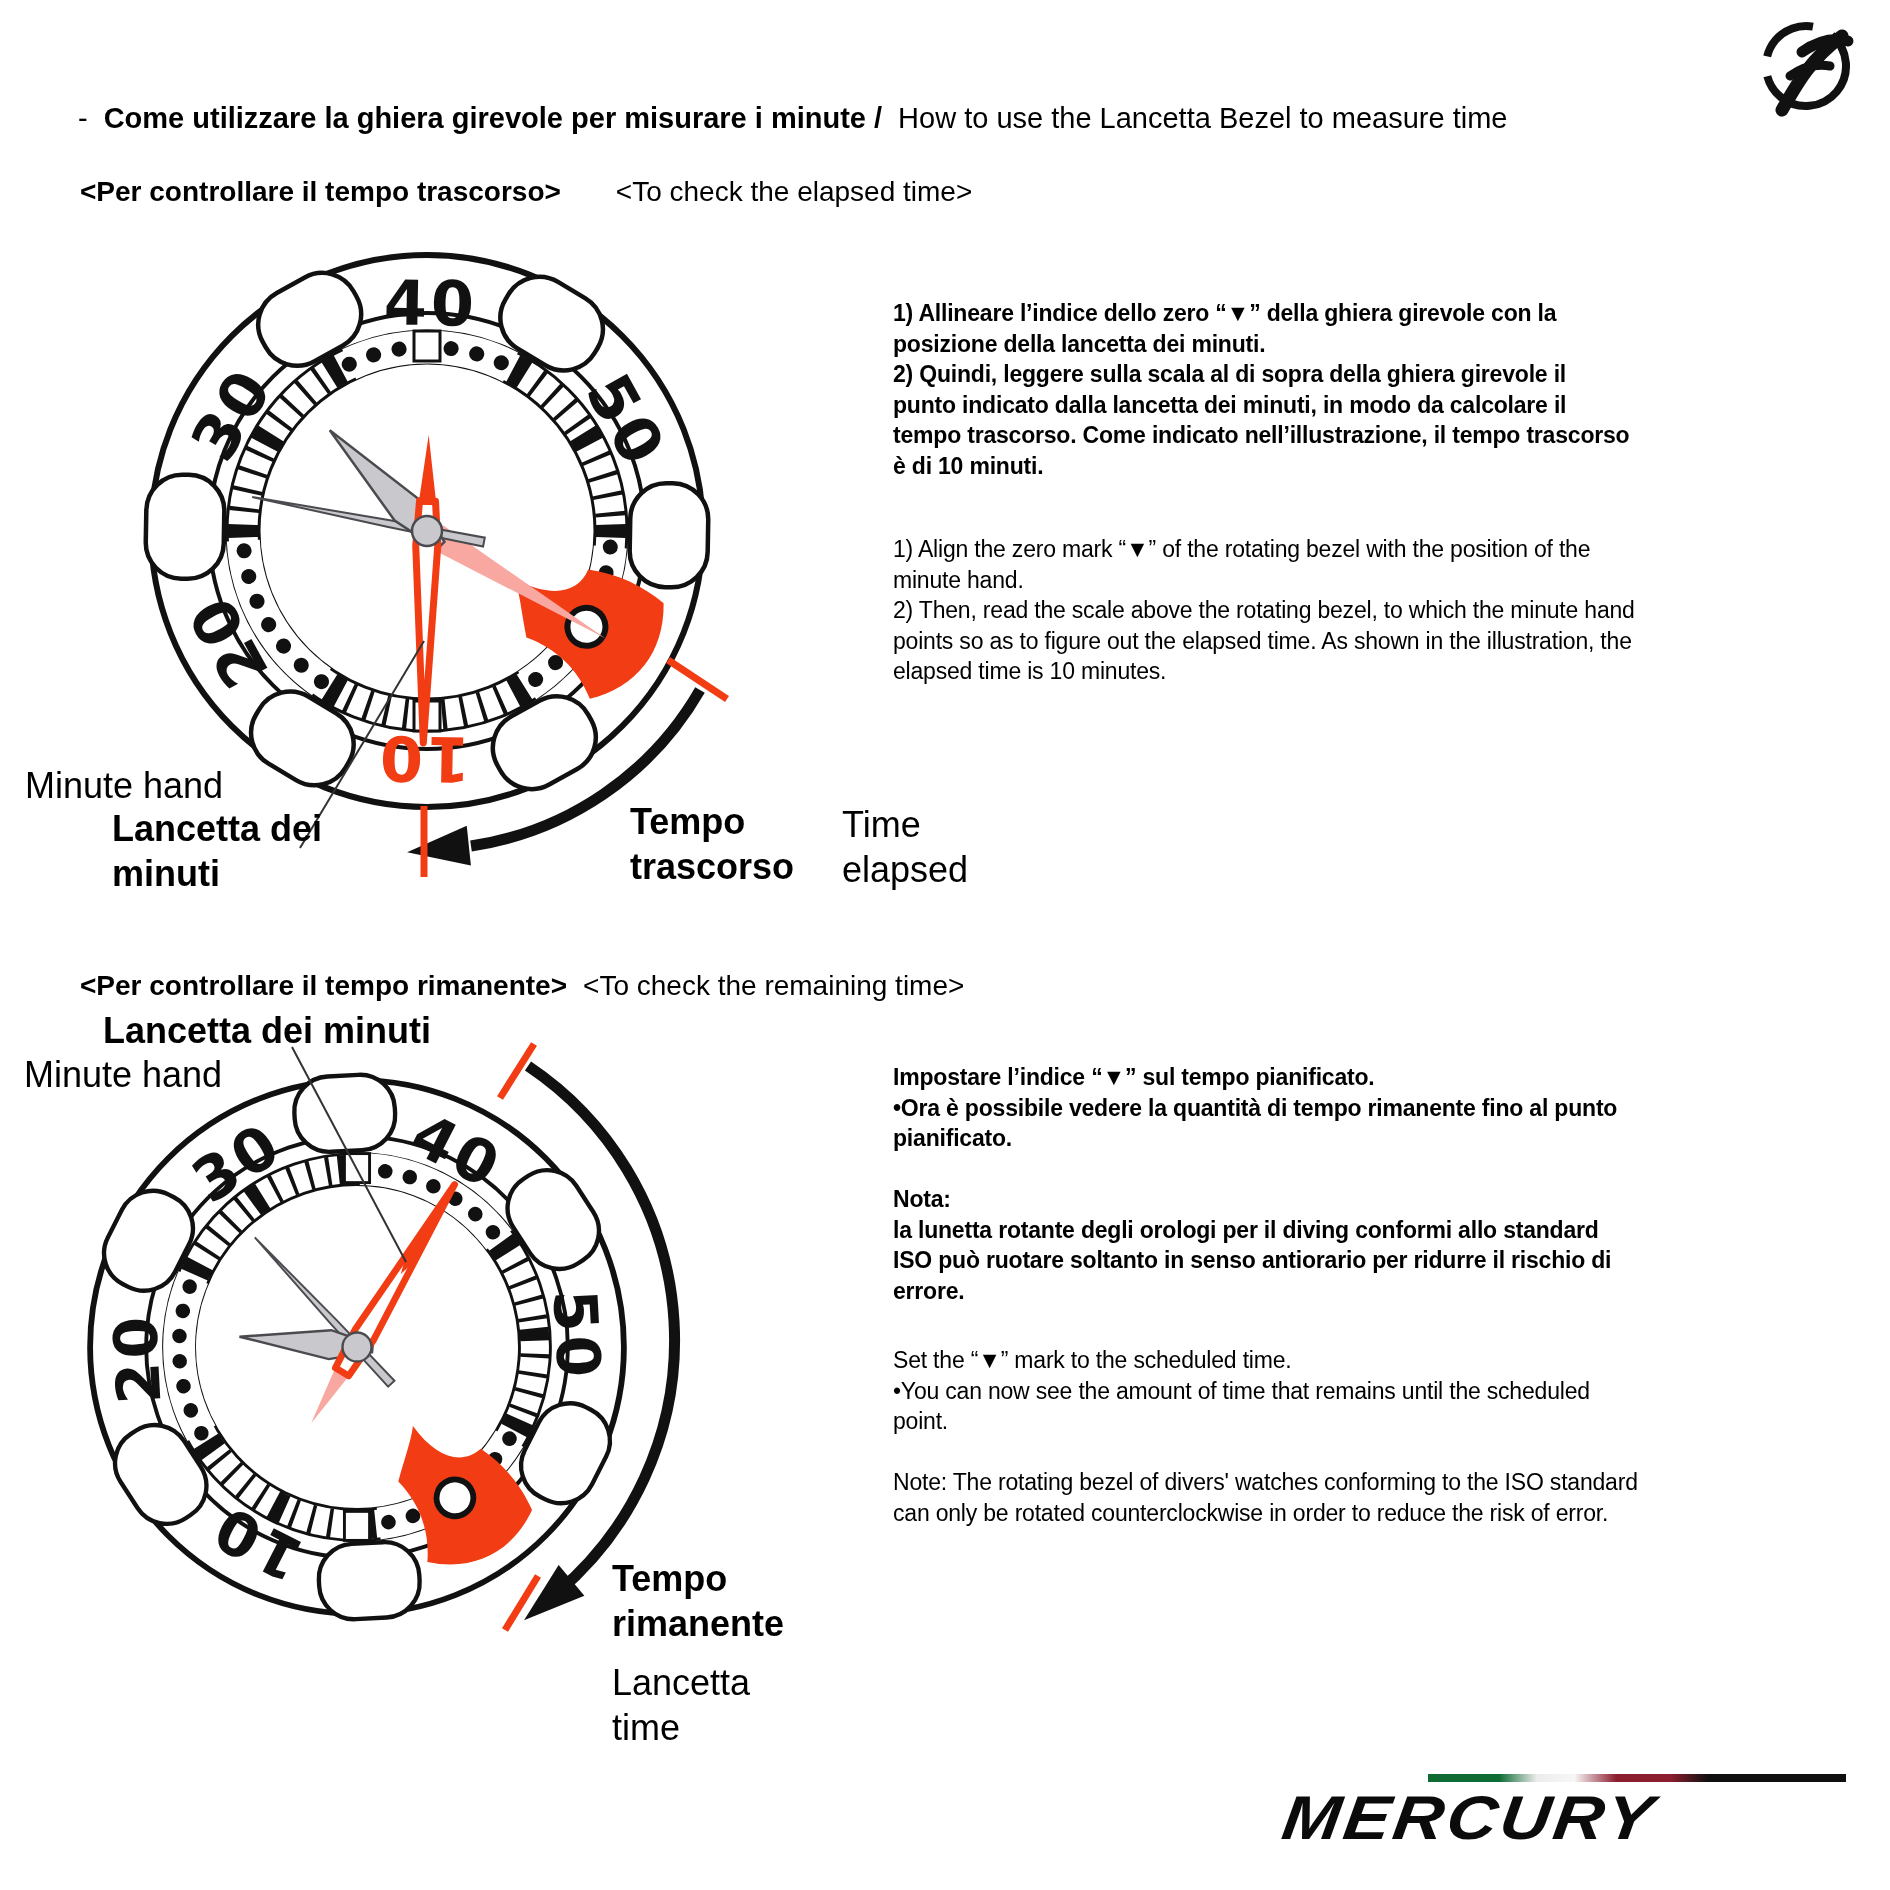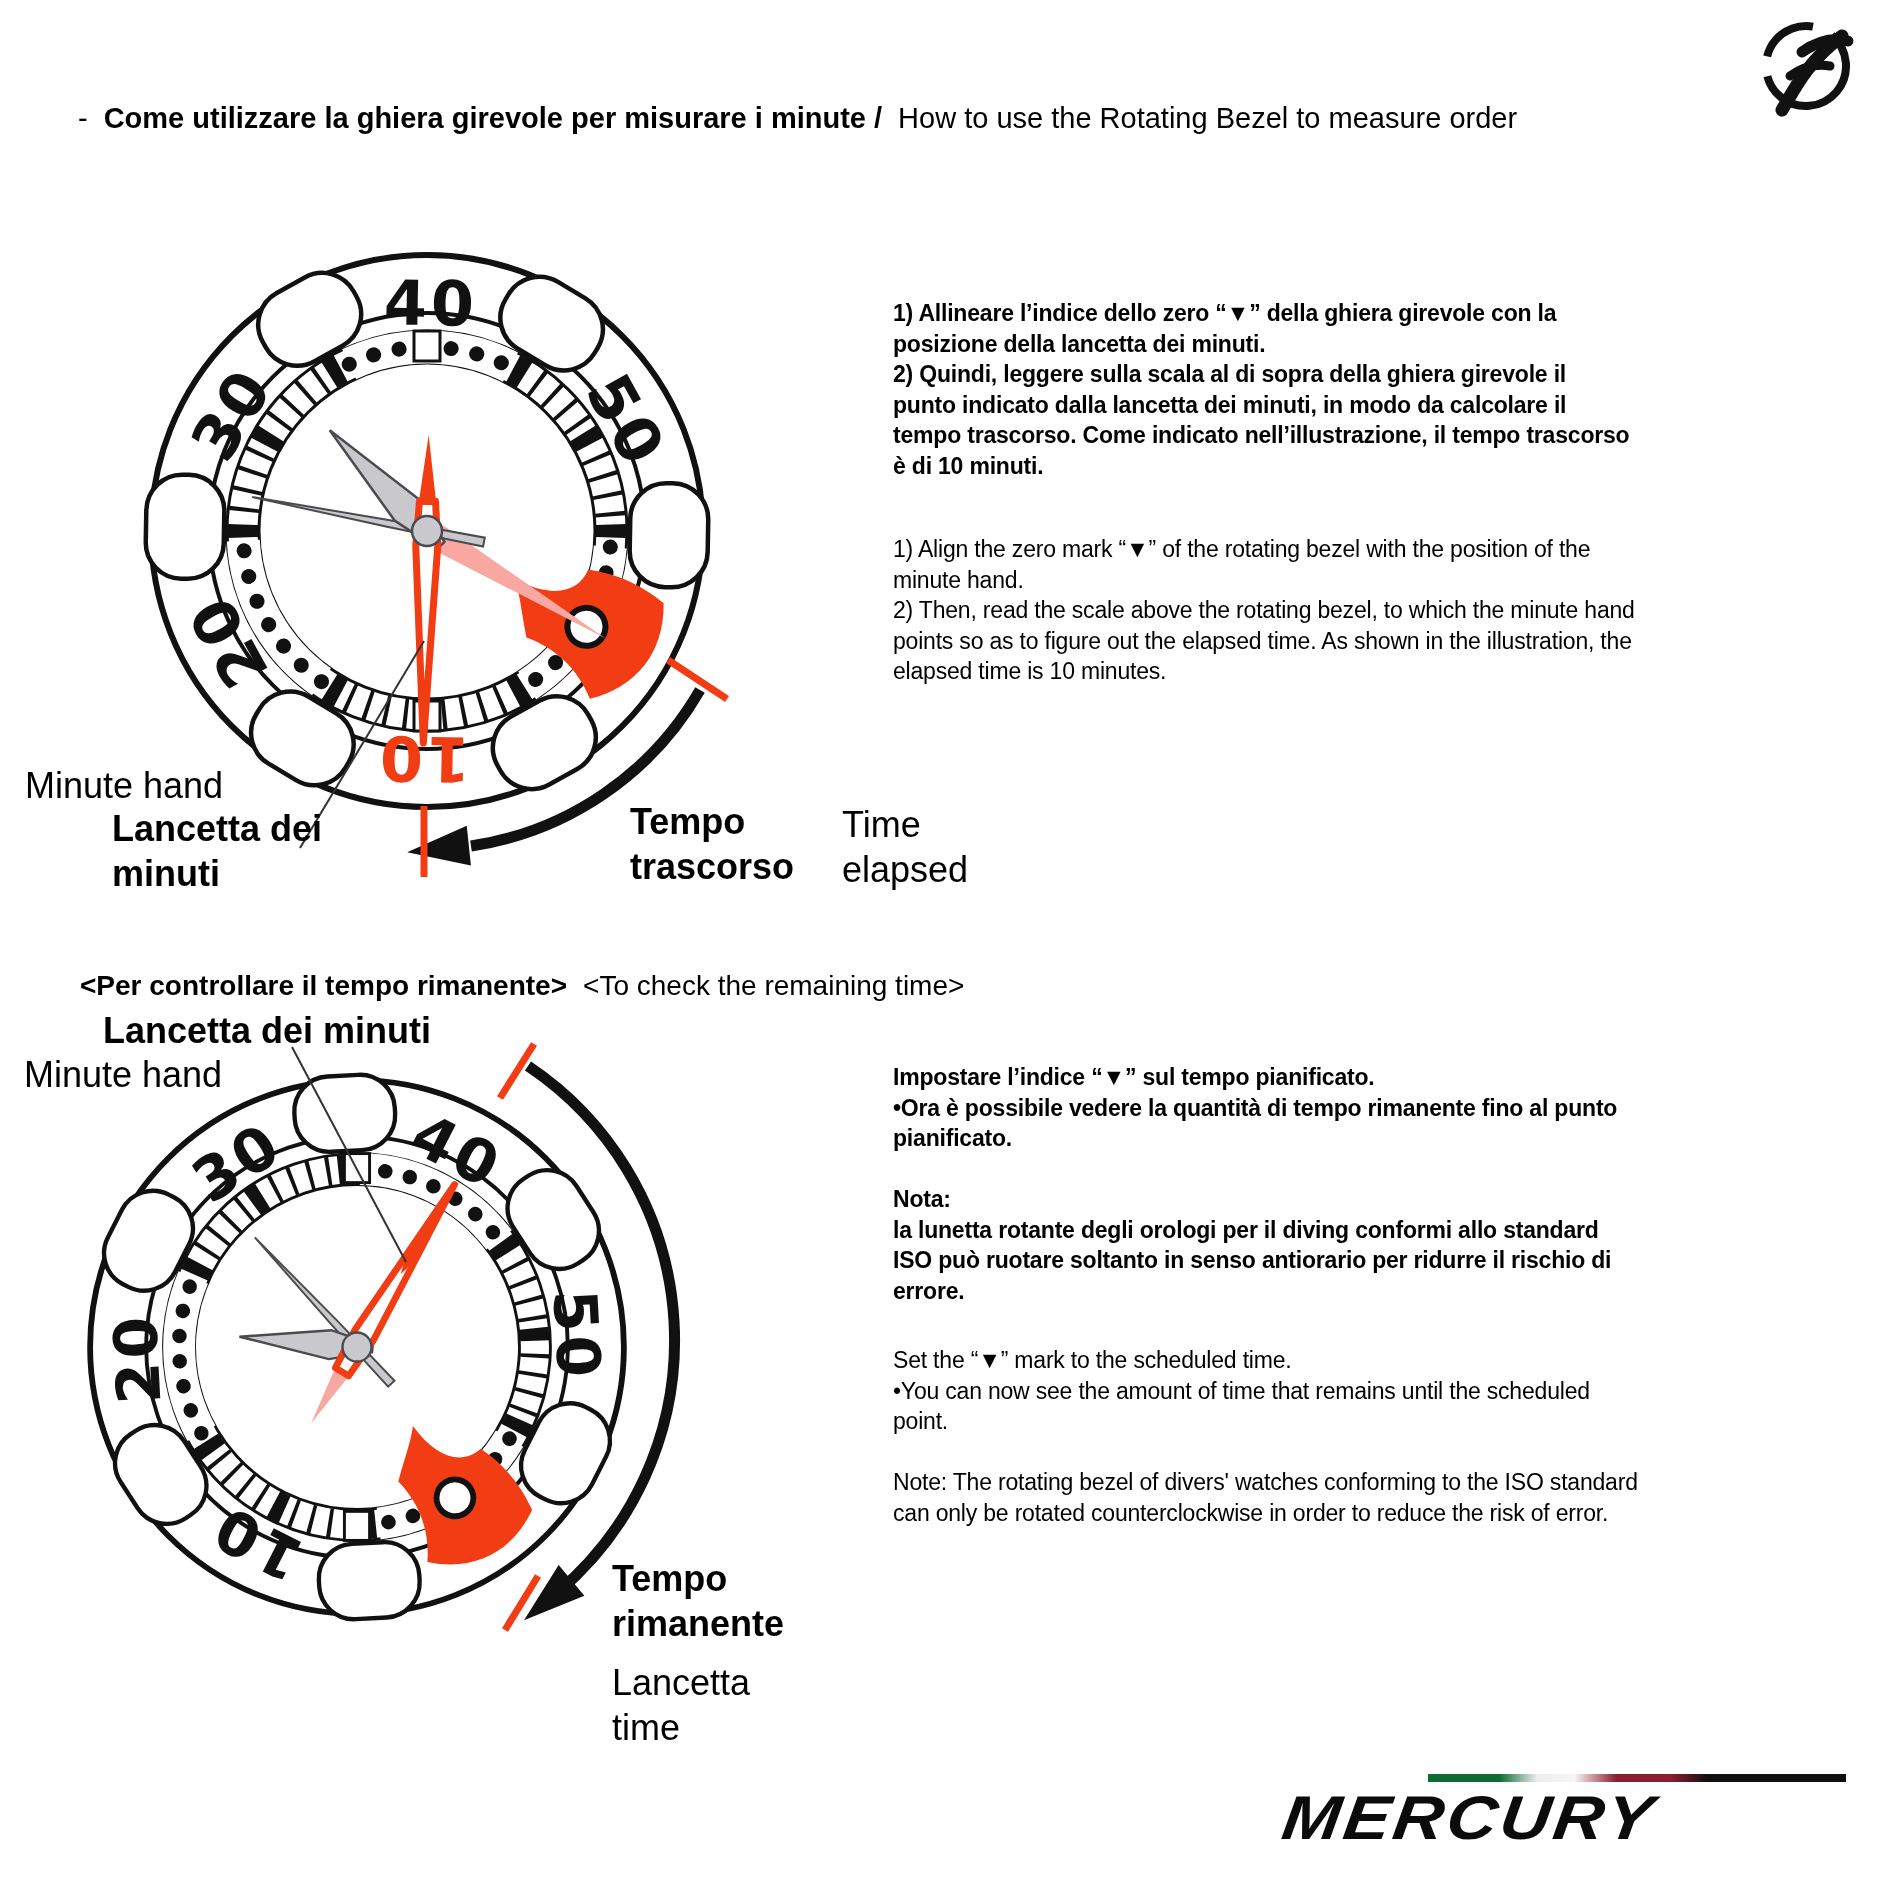--- a/index.html
+++ b/index.html
@@ -36,7 +36,7 @@
   <div class="hdr">
     <span>-</span>
     <span class="b">Come utilizzare la ghiera girevole per misurare i minute /</span>
-    <span>How to use the Rotating Bezel to measure order</span>
+    <span>How to use the Lancetta Bezel to measure time</span>
   </div>
 
 

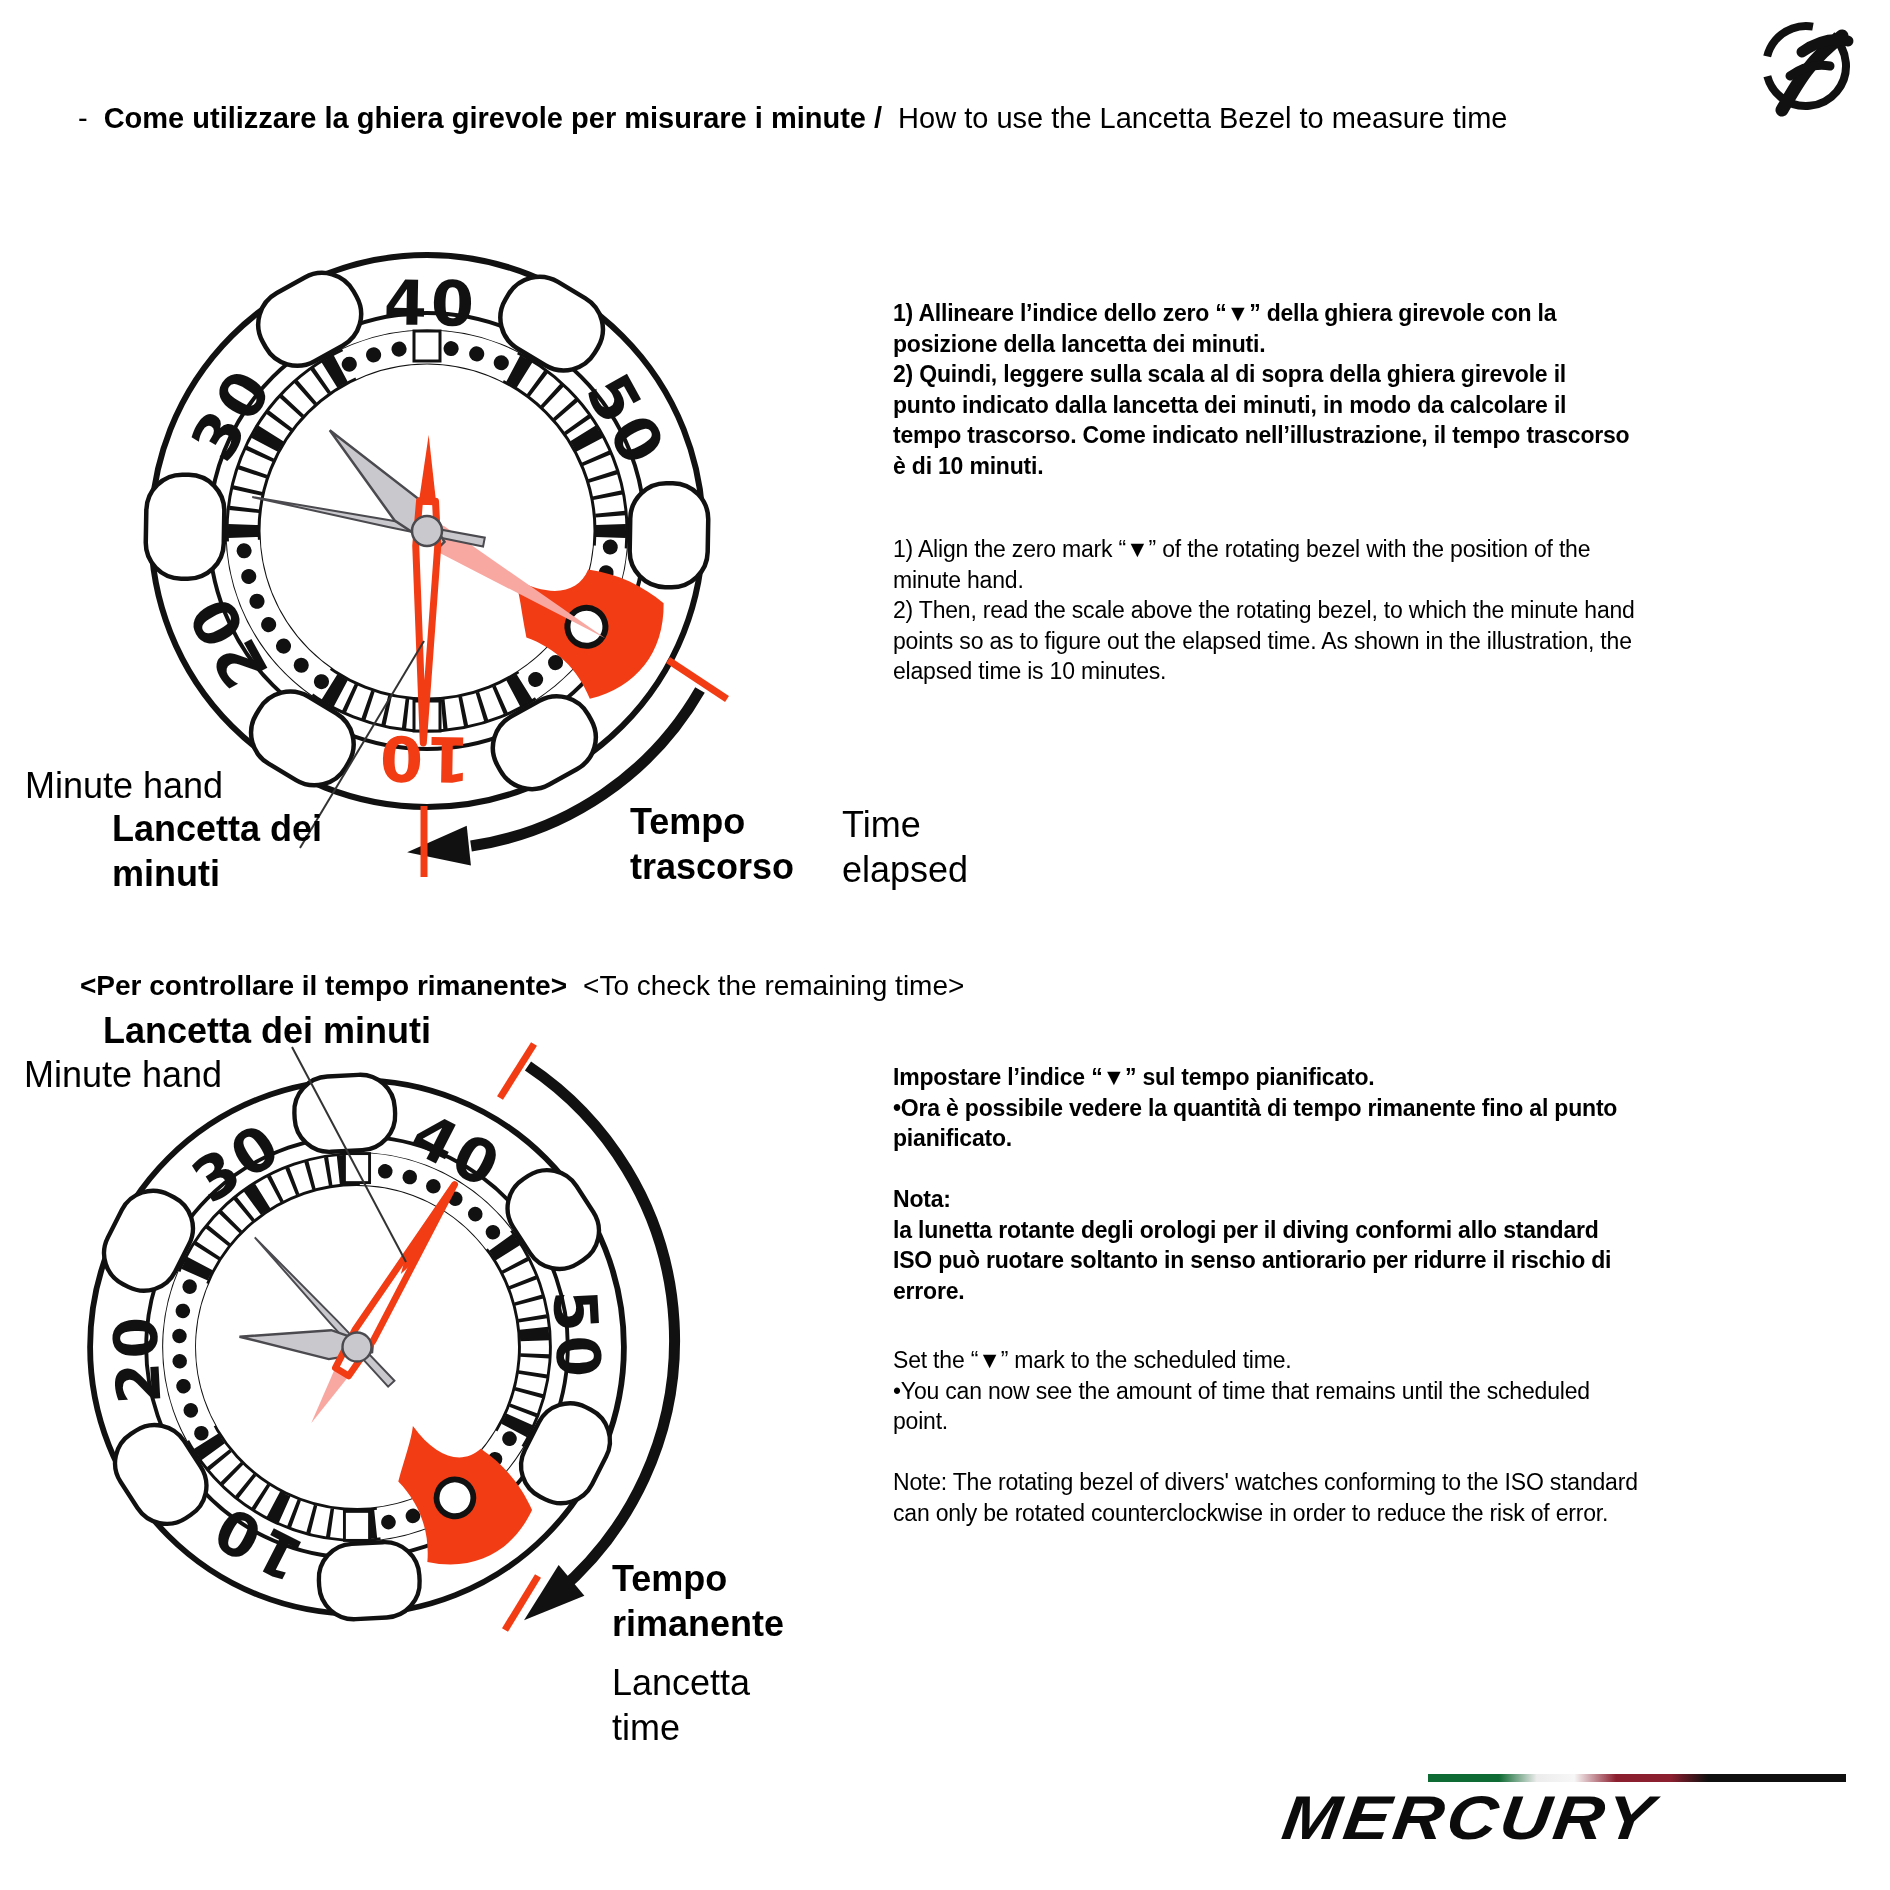--- a/index.html
+++ b/index.html
@@ -39,6 +39,10 @@
     <span>How to use the Lancetta Bezel to measure time</span>
   </div>
 
+  <div class="sec" style="left:80px;top:176px;gap:55px;">
+    <span class="b">&lt;Per controllare il tempo trascorso&gt;</span>
+    <span>&lt;To check the elapsed time&gt;</span>
+  </div>
 
   <svg style="left:60px;top:190px;" width="700" height="700" viewBox="60 190 700 700">
     <g transform="translate(427,531)">

